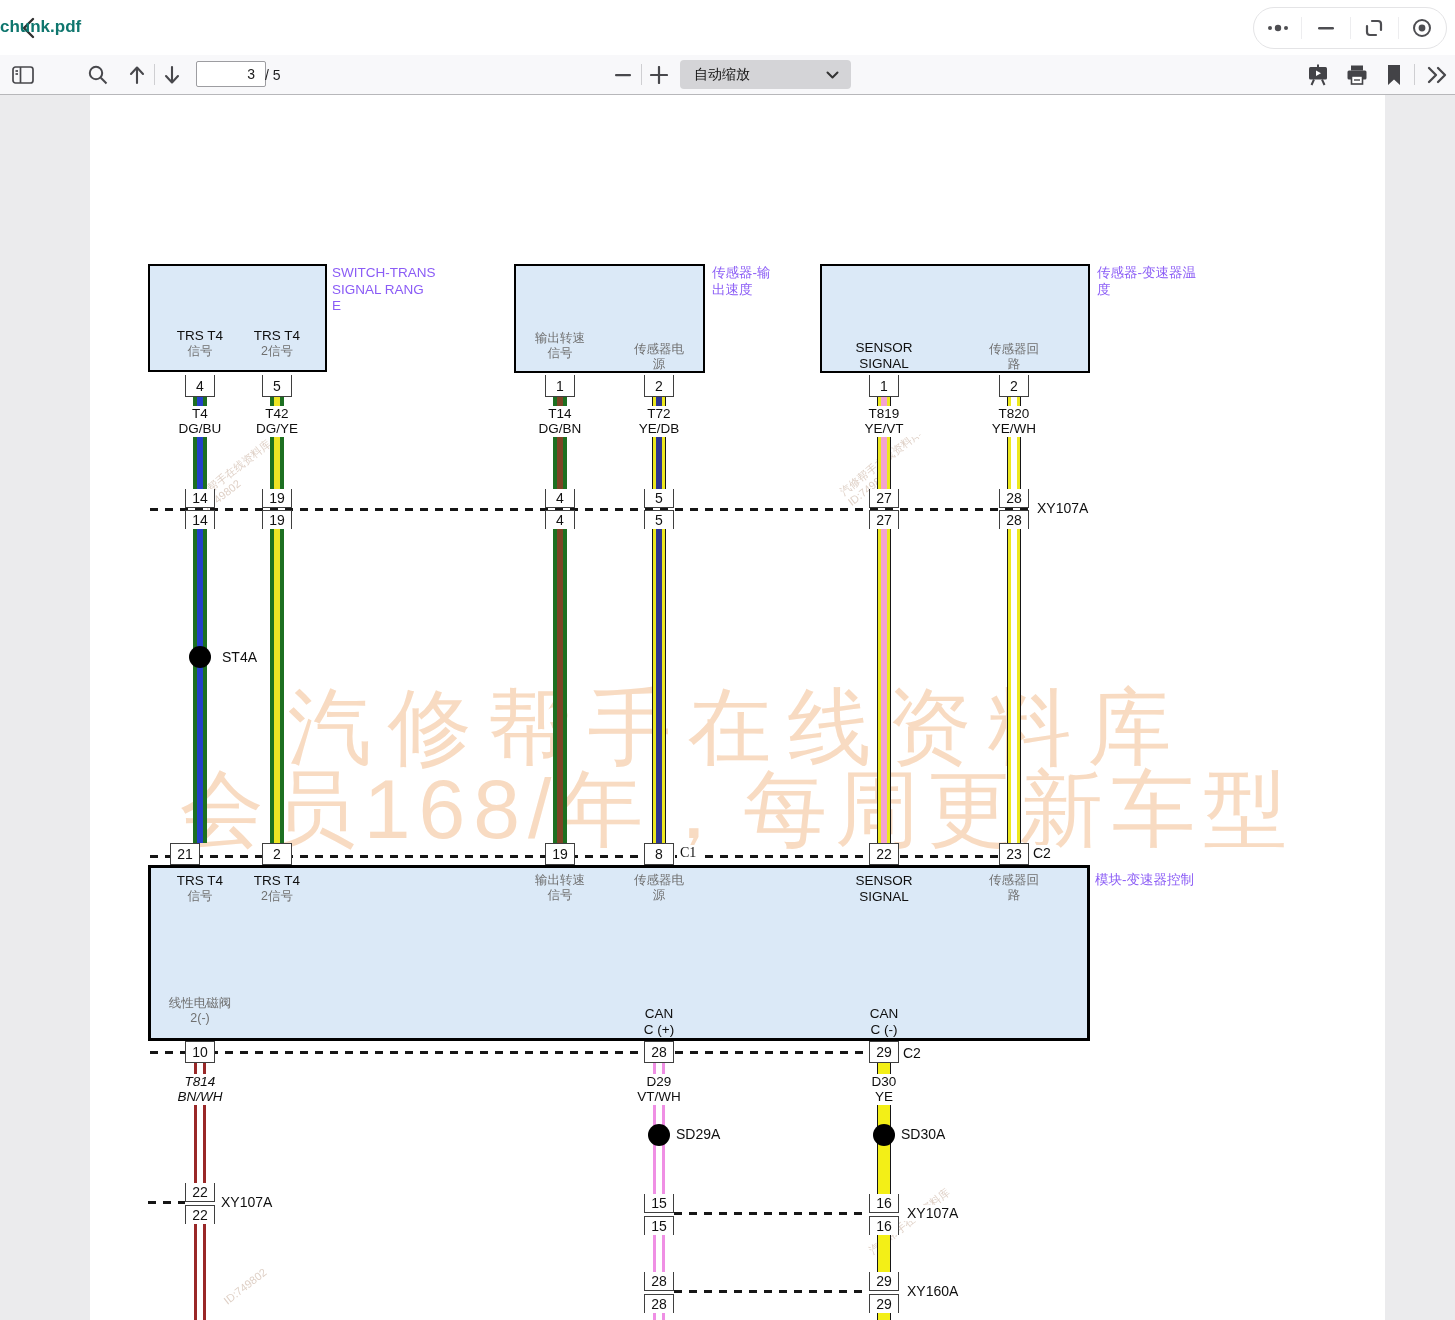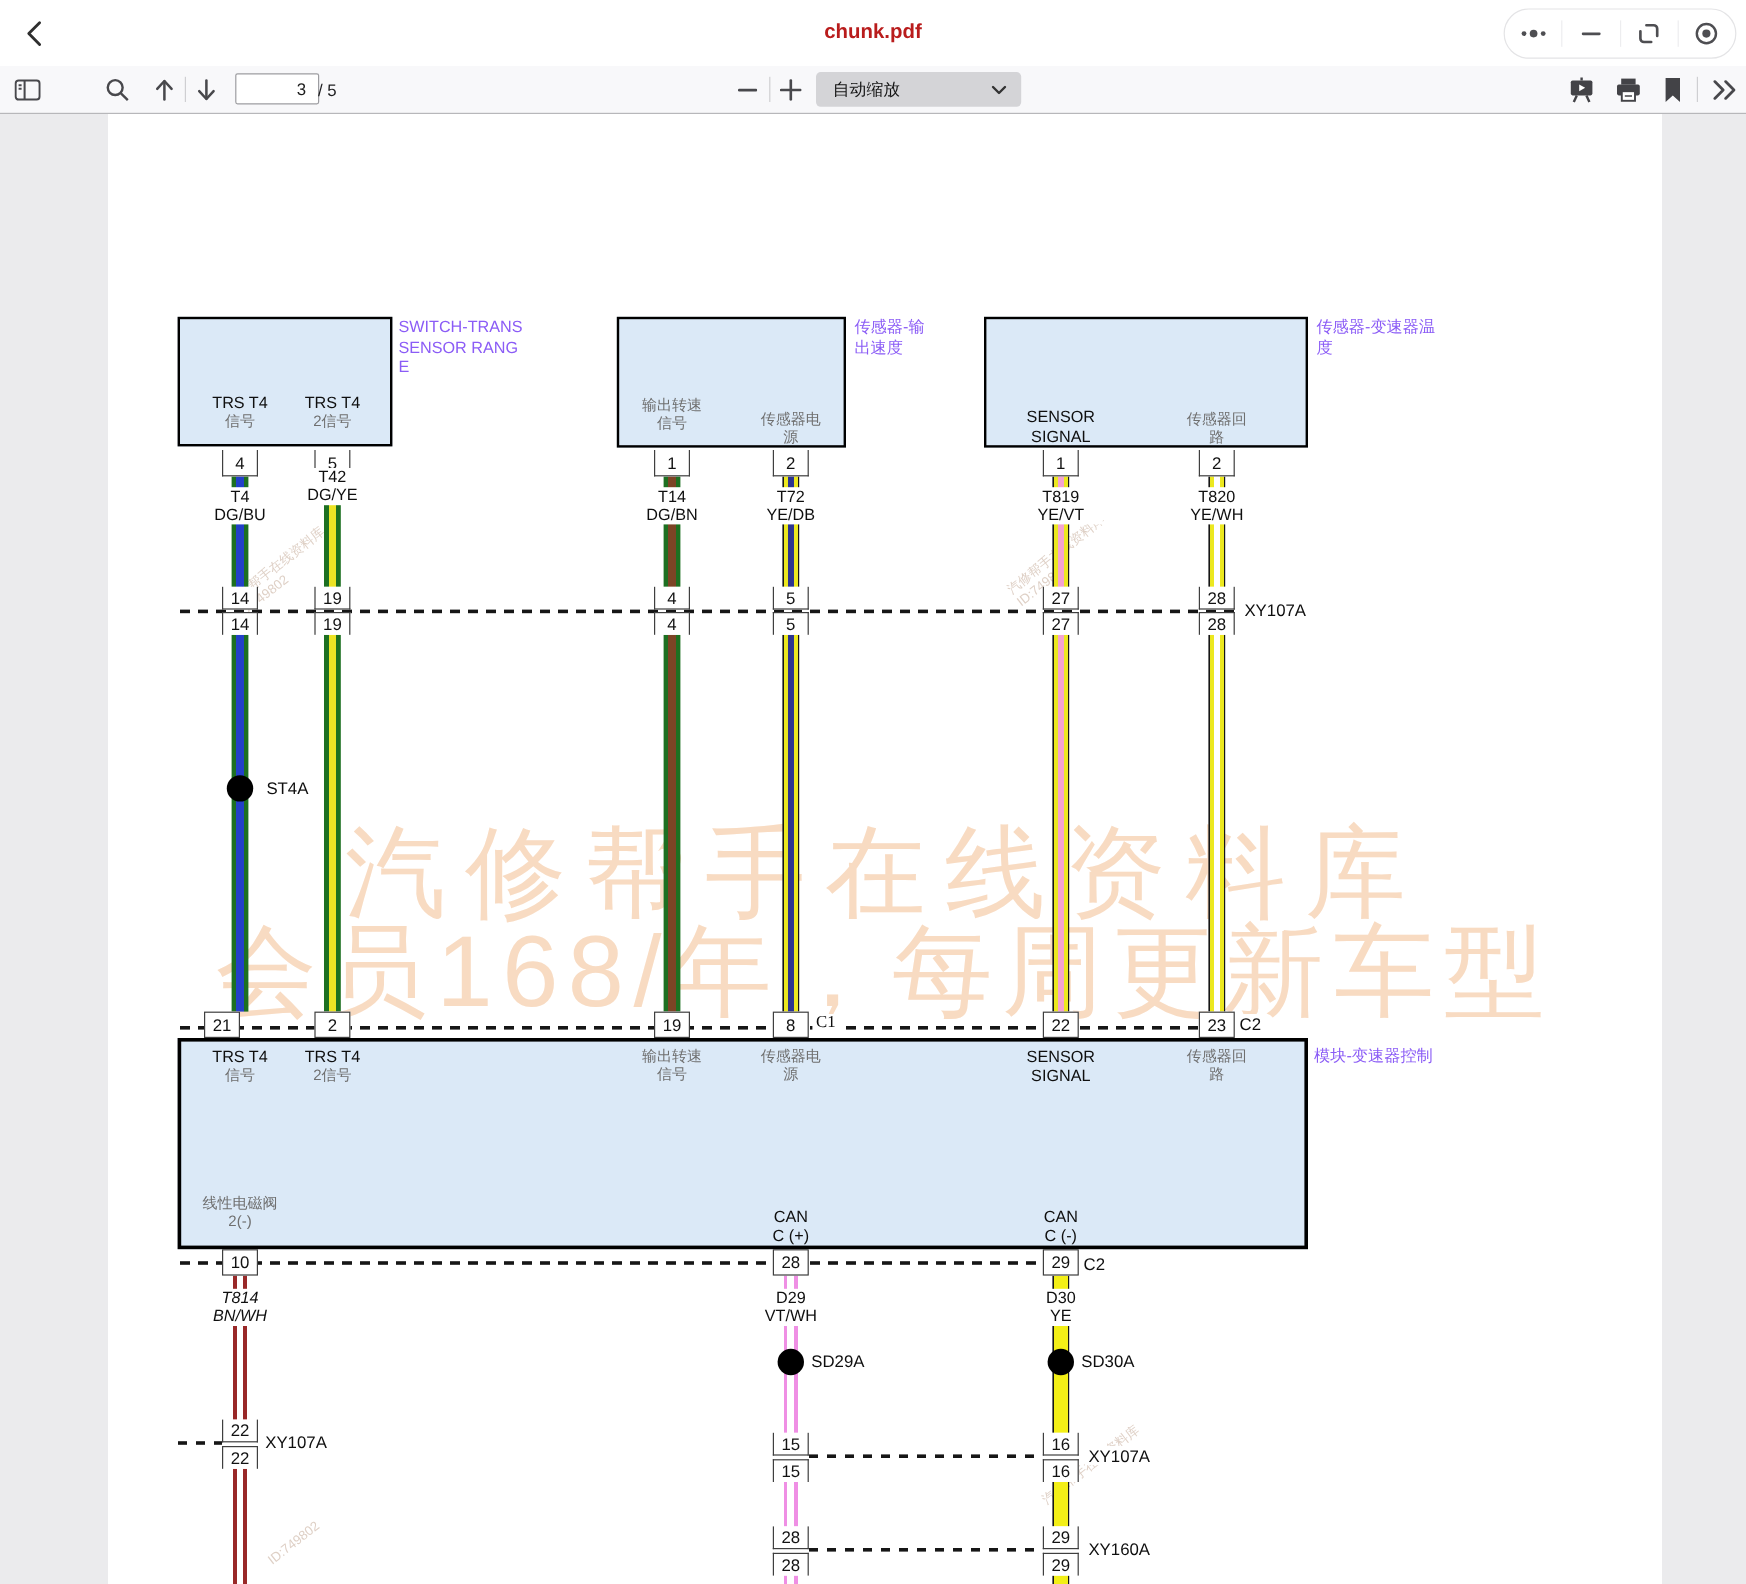--- a/index.html
+++ b/index.html
@@ -7,7 +7,7 @@
   
   .topbar{position:absolute;left:0;top:0;width:1455px;height:55px;background:#fff;border-bottom:1px solid #efeff1;z-index:10;}
   .backbtn{position:absolute;left:16px;top:14px;width:28px;height:28px;cursor:pointer;}
-  .title{position:absolute;left:0;top:17px;width:100%;text-align:center;font-size:17px;font-weight:bold;color:#b91c1c;}
+  .title{position:absolute;left:0;top:17px;width:100%;text-align:left;font-size:17px;font-weight:bold;color:#0f766e;}
   .pill{position:absolute;right:8px;top:7px;height:40px;width:192px;border:1px solid #e4e4e6;border-radius:21px;background:#fff;display:flex;align-items:center;}
   .pill .cell{flex:1;display:flex;align-items:center;justify-content:center;height:24px;}
   .pill .sep{width:1px;height:22px;background:#ededef;}

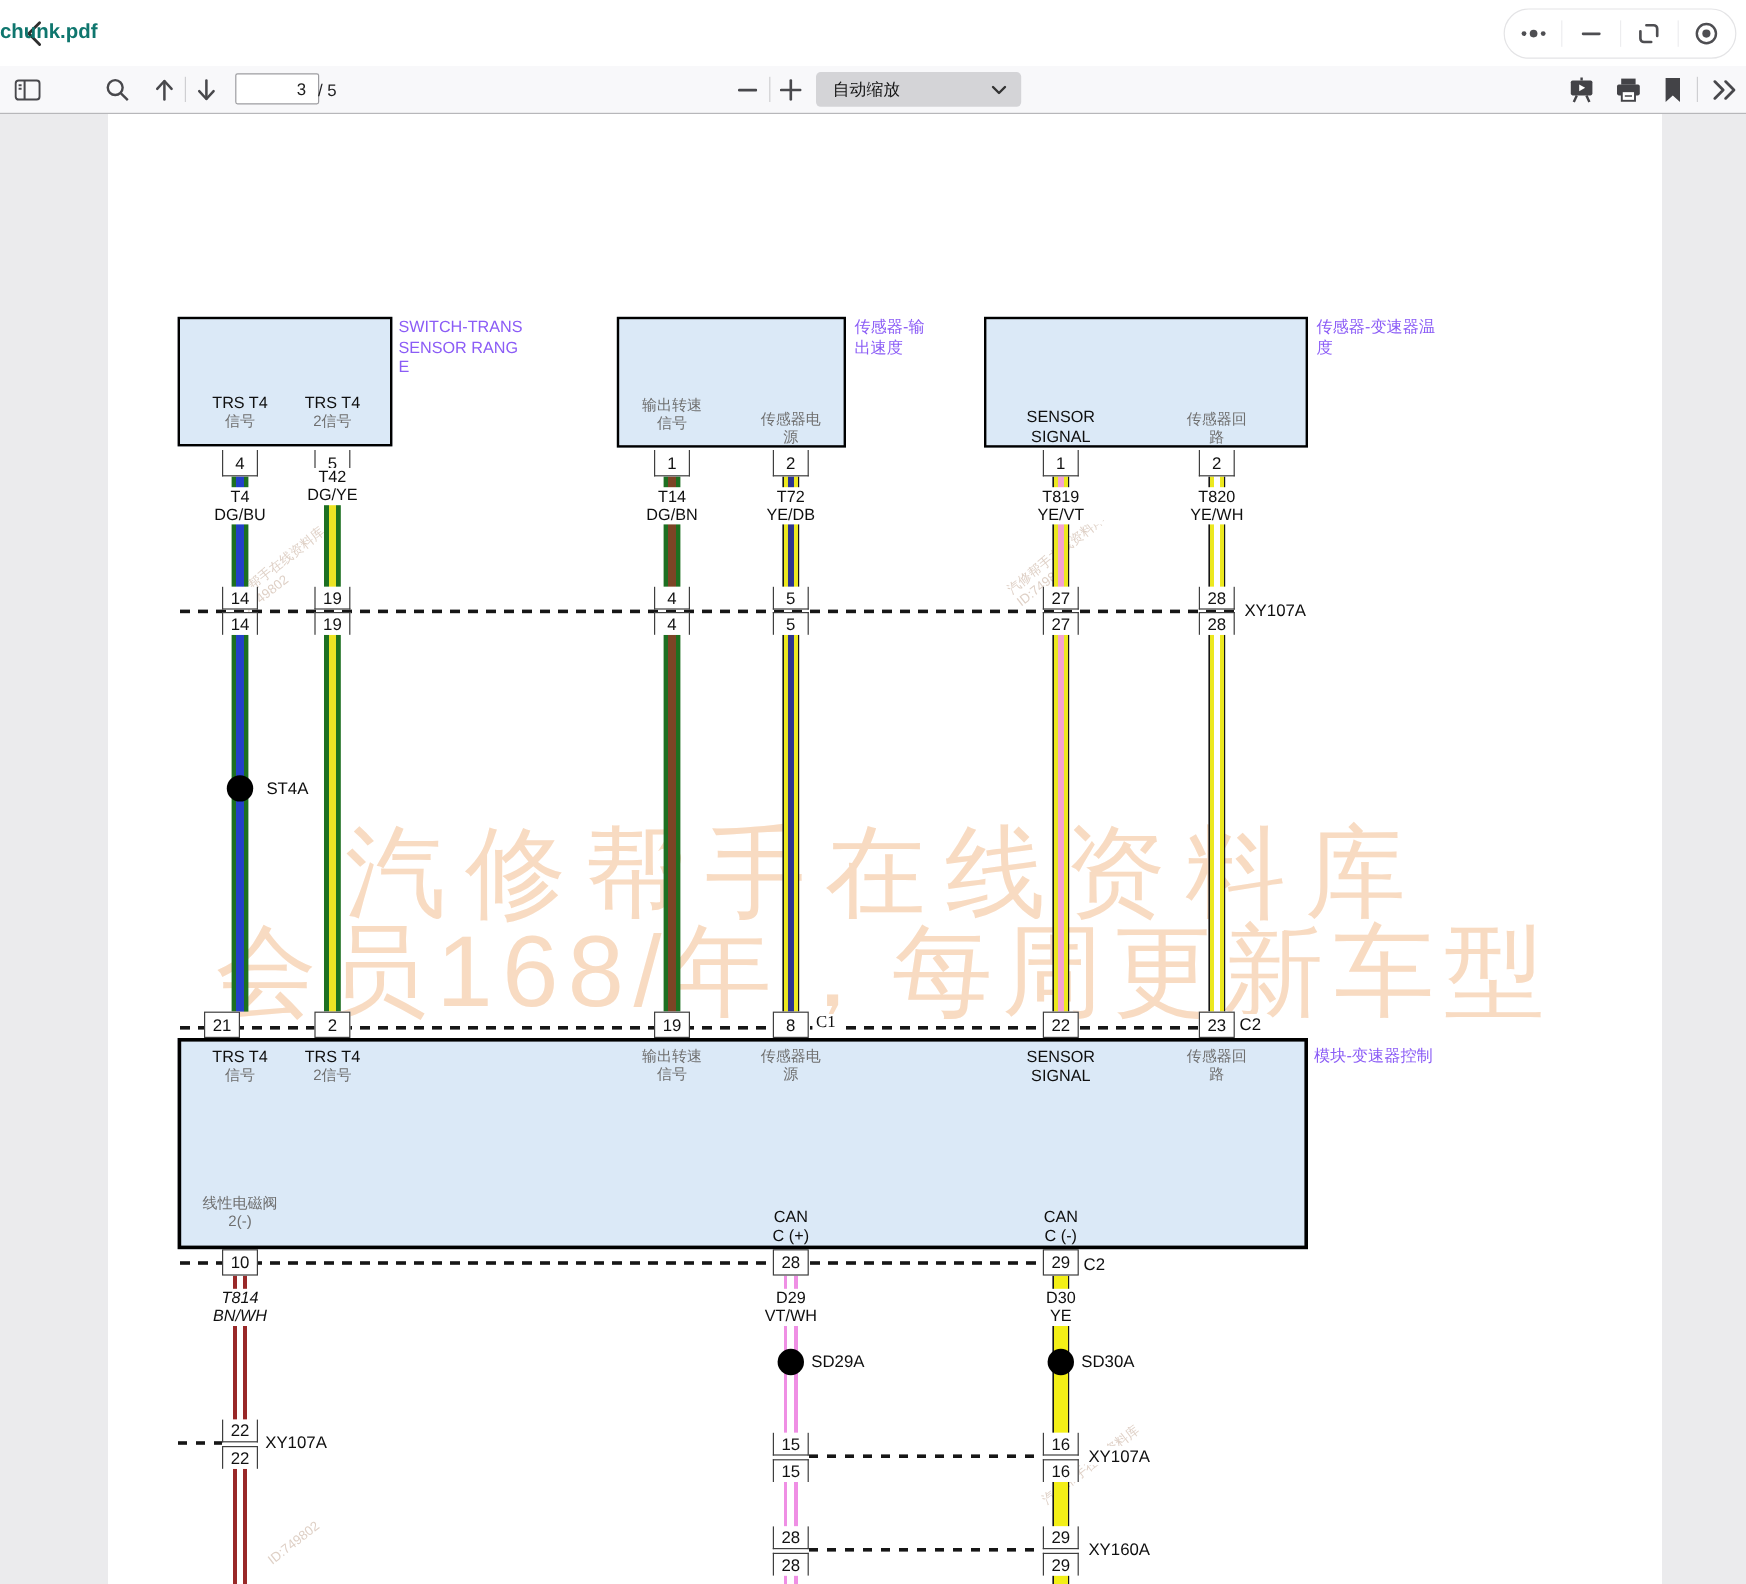--- a/index.html
+++ b/index.html
@@ -221,7 +221,7 @@
 
   <div class="extlab" style="left:242px;top:170px;">
         <div>SWITCH-TRANS</div>
-        <div>SENSOR RANG</div>
+        <div>SIGNAL RANG</div>
         <div>E</div>
       </div>
   <div class="extlab" style="left:622px;top:170px;">

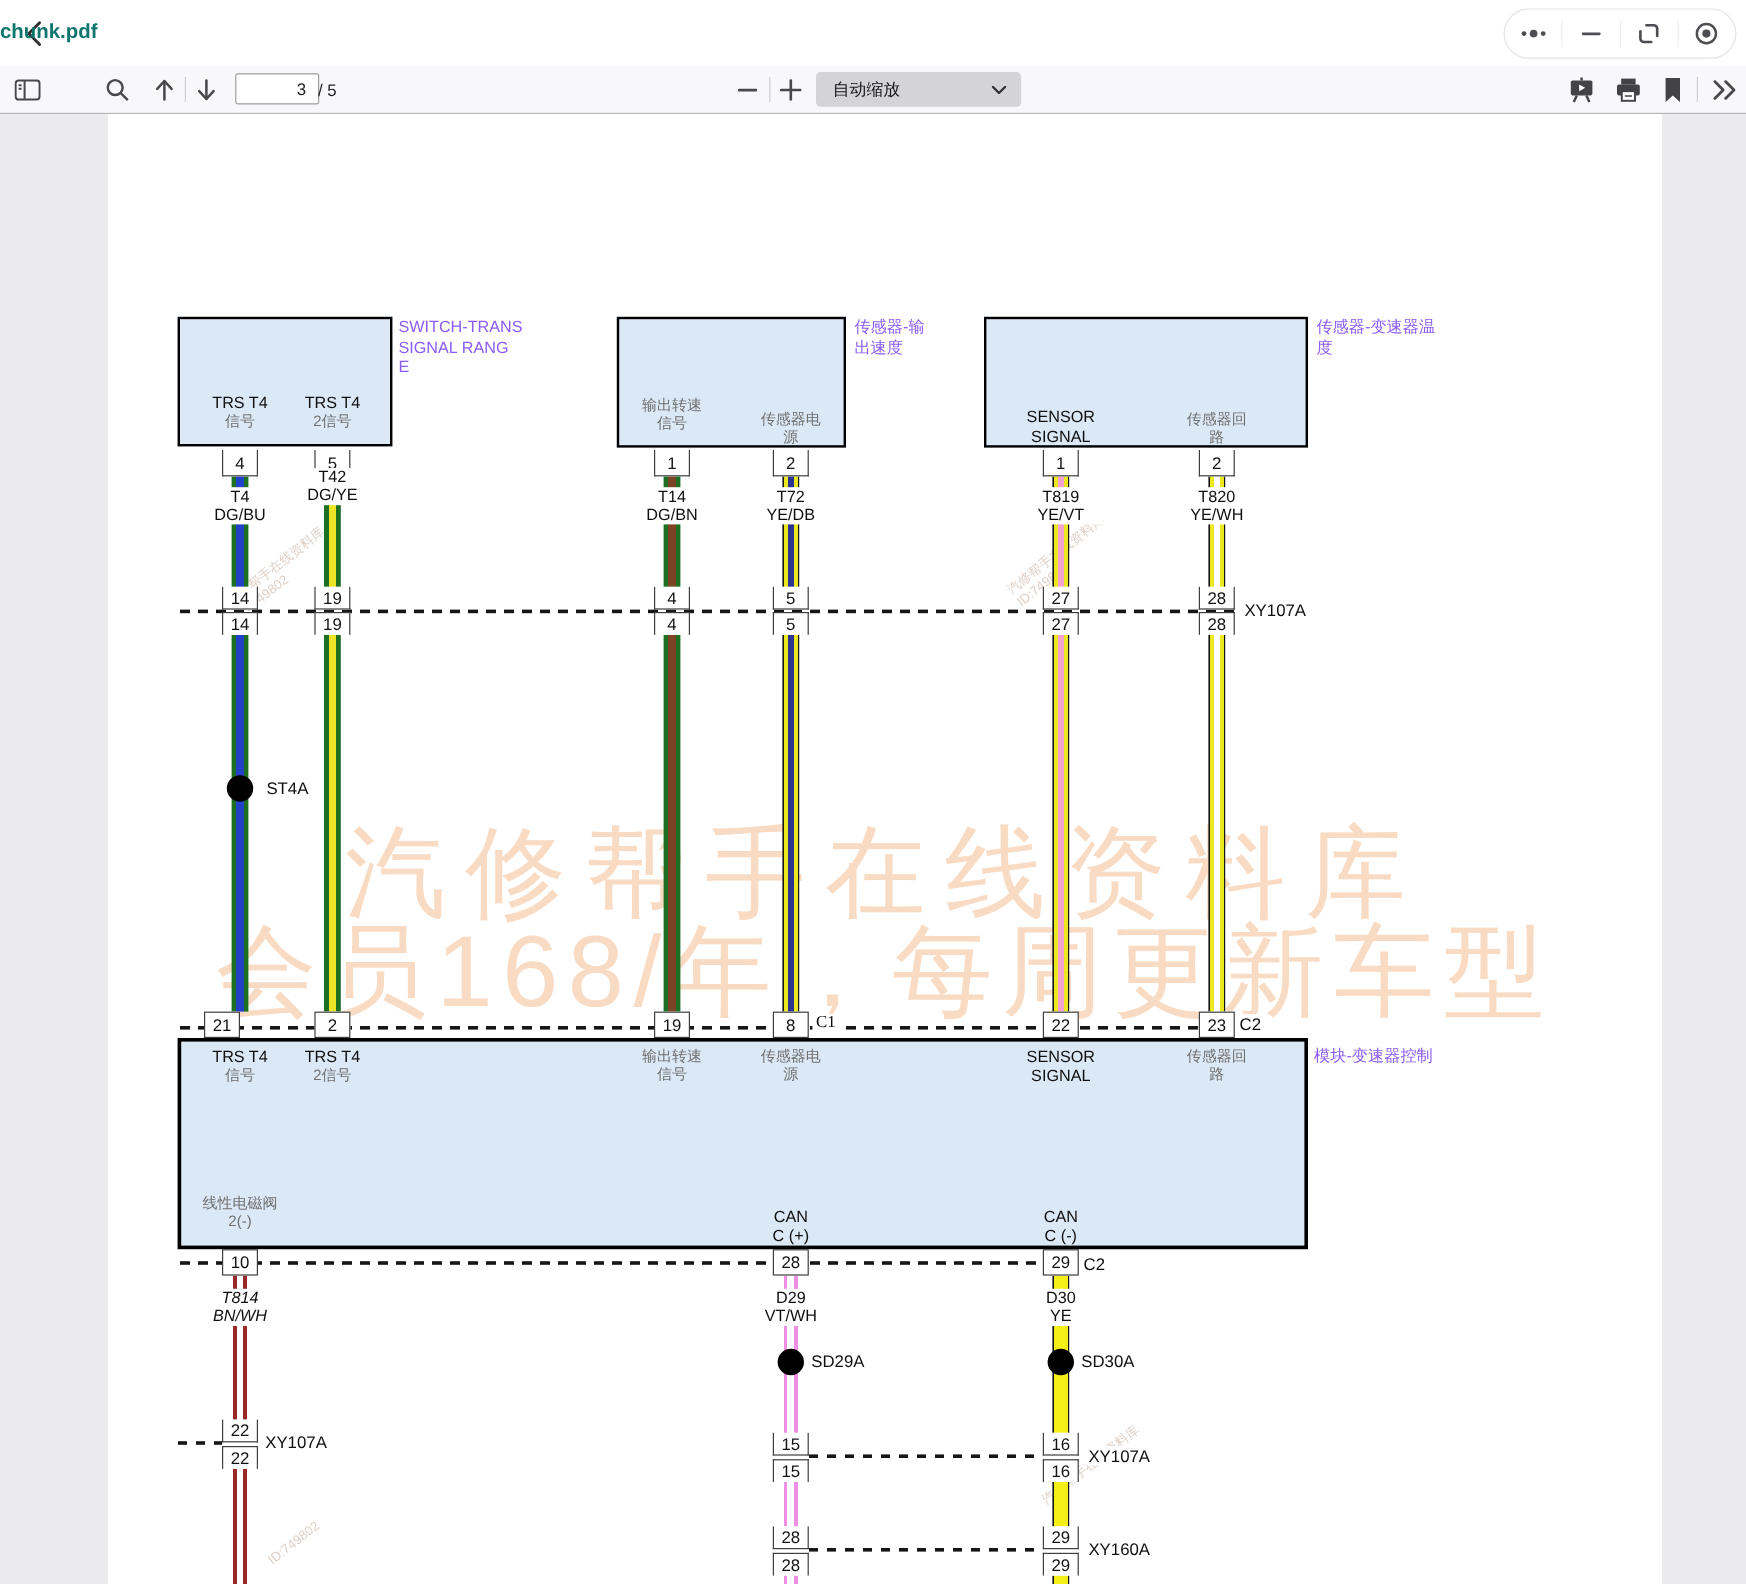--- a/index.html
+++ b/index.html
@@ -270,7 +270,7 @@
         <div>T4</div>
         <div>DG/BU</div>
       </div>
-  <div class="wlab" style="left:152px;top:295px;">
+  <div class="wlab" style="left:152px;top:311px;">
         <div>T42</div>
         <div>DG/YE</div>
       </div>

